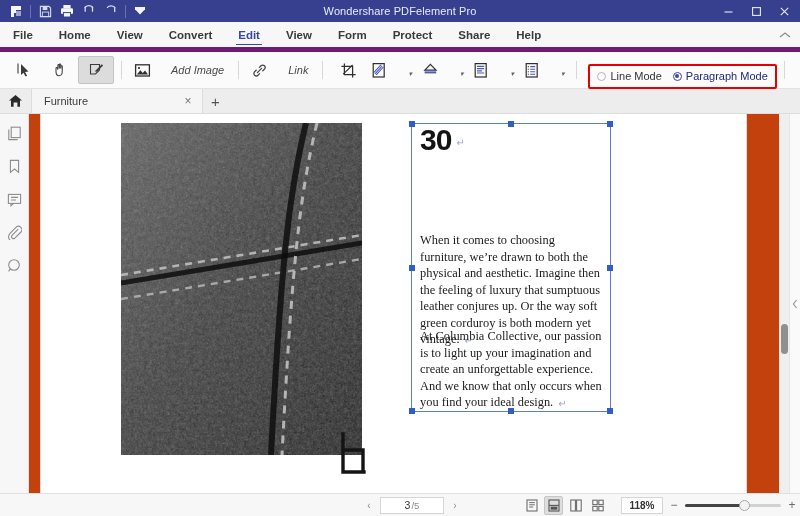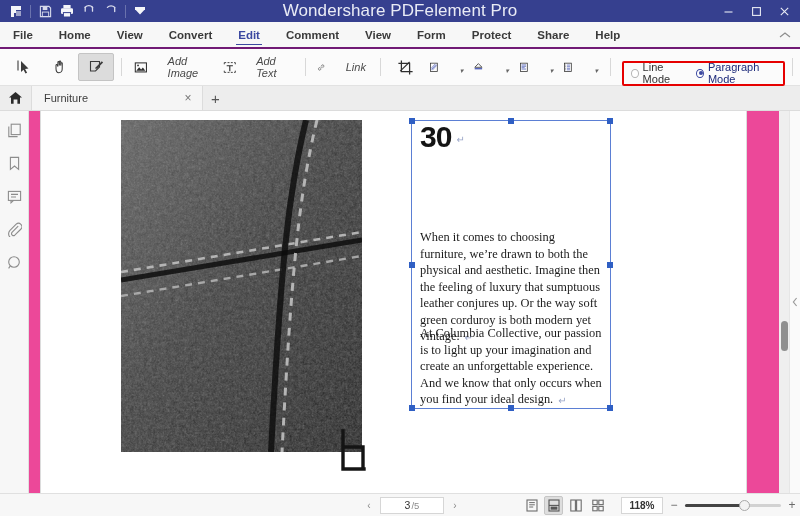--- a/index.html
+++ b/index.html
@@ -24,7 +24,7 @@
   .qa-sep{width:1px;height:13px;background:#6a72ad;margin:0 3px;}
   .title-text{
     position:absolute;left:0;right:0;text-align:center;
-    font-size:17px;color:#e9ebf5;letter-spacing:.1px;pointer-events:none;
+    font-size:11px;color:#e9ebf5;letter-spacing:.1px;pointer-events:none;
   }
   .winbtns{margin-left:auto;display:flex;align-items:center;padding-right:2px;}
   .winbtn{width:28px;height:22px;display:flex;align-items:center;justify-content:center;}

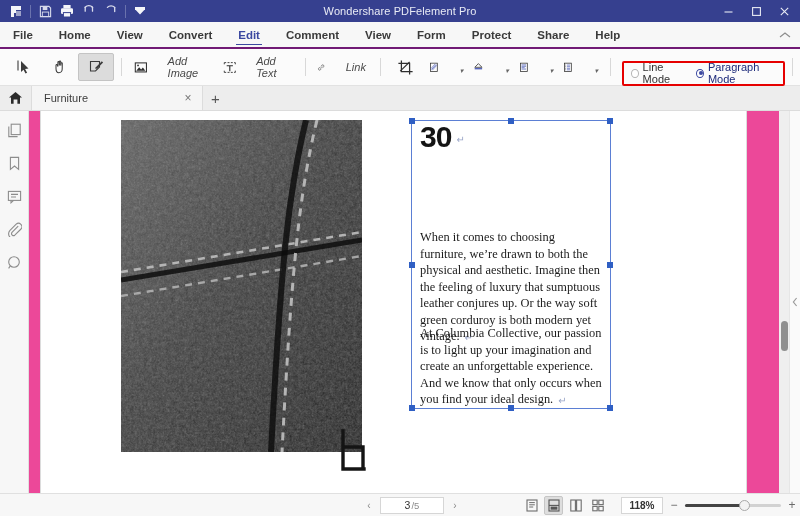--- a/index.html
+++ b/index.html
@@ -32,7 +32,7 @@
 
   
   .menubar{
-    height:25px;flex:0 0 25px;background:#f7f7f7;border-bottom:2px solid #701a75;
+    height:25px;flex:0 0 25px;background:#f7f7f7;border-bottom:5px solid #701a75;
     display:flex;align-items:stretch;position:relative;justify-content:center;
   }
   .menu-item{

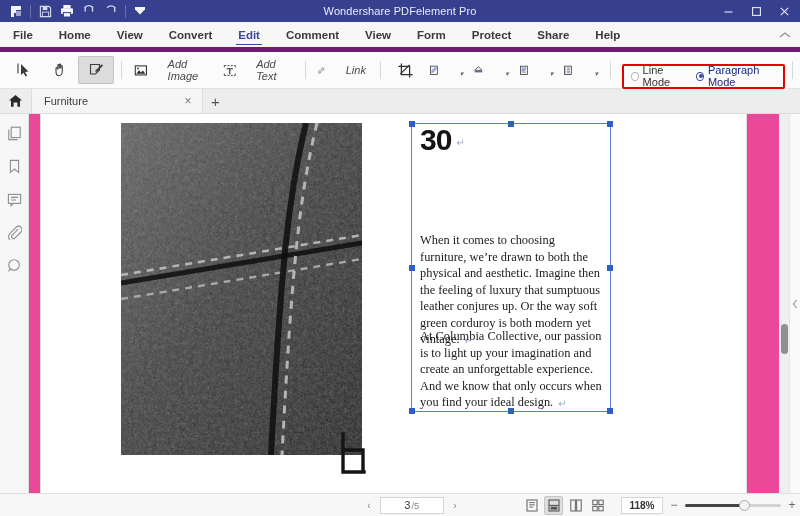--- a/index.html
+++ b/index.html
@@ -252,7 +252,6 @@
     <div class="menu-item">View</div>
     <div class="menu-item">Convert</div>
     <div class="menu-item active">Edit</div>
-    <div class="menu-item">Comment</div>
     <div class="menu-item">View</div>
     <div class="menu-item">Form</div>
     <div class="menu-item">Protect</div>

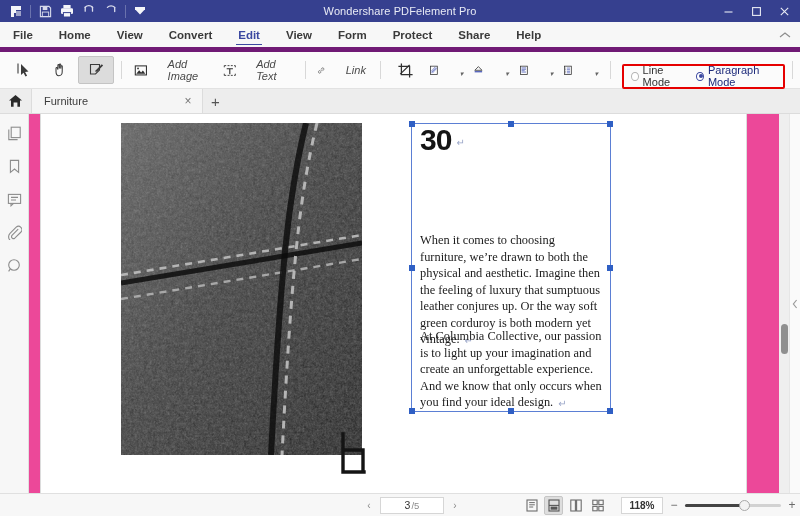--- a/index.html
+++ b/index.html
@@ -291,13 +291,6 @@
           <circle cx="5" cy="6" r="1.1" fill="#2f2f2f"></circle>
         </svg>
       <span class="tb-label">Add Image</span>
-    </div>
-    <div class="tb-btn">
-      <svg width="17" height="17" viewBox="0 0 17 17">
-          <path d="M1.6 2.4h13.8M1.6 14.6h13.8M1.6 2.4v2.1M15.4 2.4v2.1M1.6 14.6v-2.1M15.4 14.6v-2.1" stroke="#2f2f2f" stroke-width="1.1" stroke-dasharray="2.4 1.7"></path>
-          <path d="M4.6 5.6h7.8v1.4H9.2v6.1H7.8V7H4.6z" fill="#2f2f2f"></path>
-        </svg>
-      <span class="tb-label">Add Text</span>
     </div>
     <div class="tb-sep"></div>
 

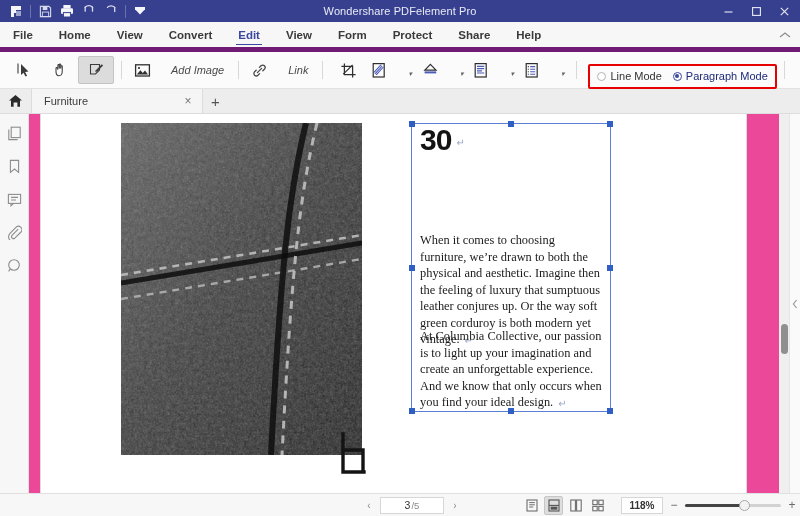--- a/index.html
+++ b/index.html
@@ -102,7 +102,7 @@
   .rail-ico{width:18px;height:18px;display:flex;align-items:center;justify-content:center;}
 
   .canvas{
-    flex:1;position:relative;background:#ec4899;overflow:hidden;
+    flex:1;position:relative;background:#c2410c;overflow:hidden;
     display:flex;justify-content:center;
   }
   .page{

